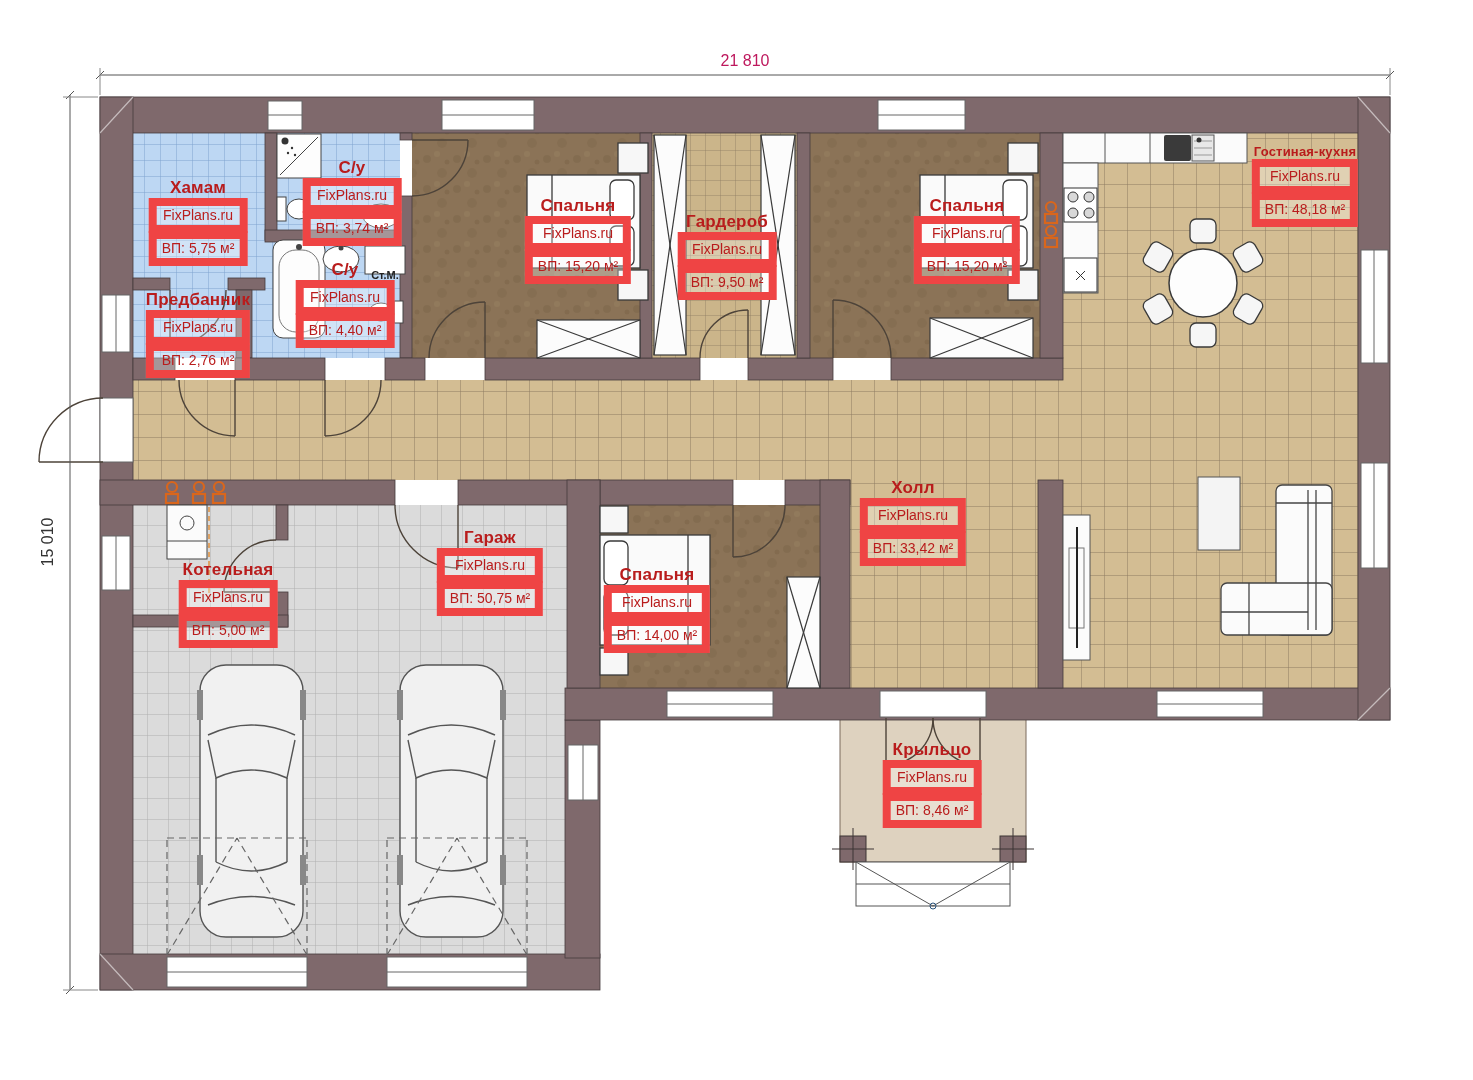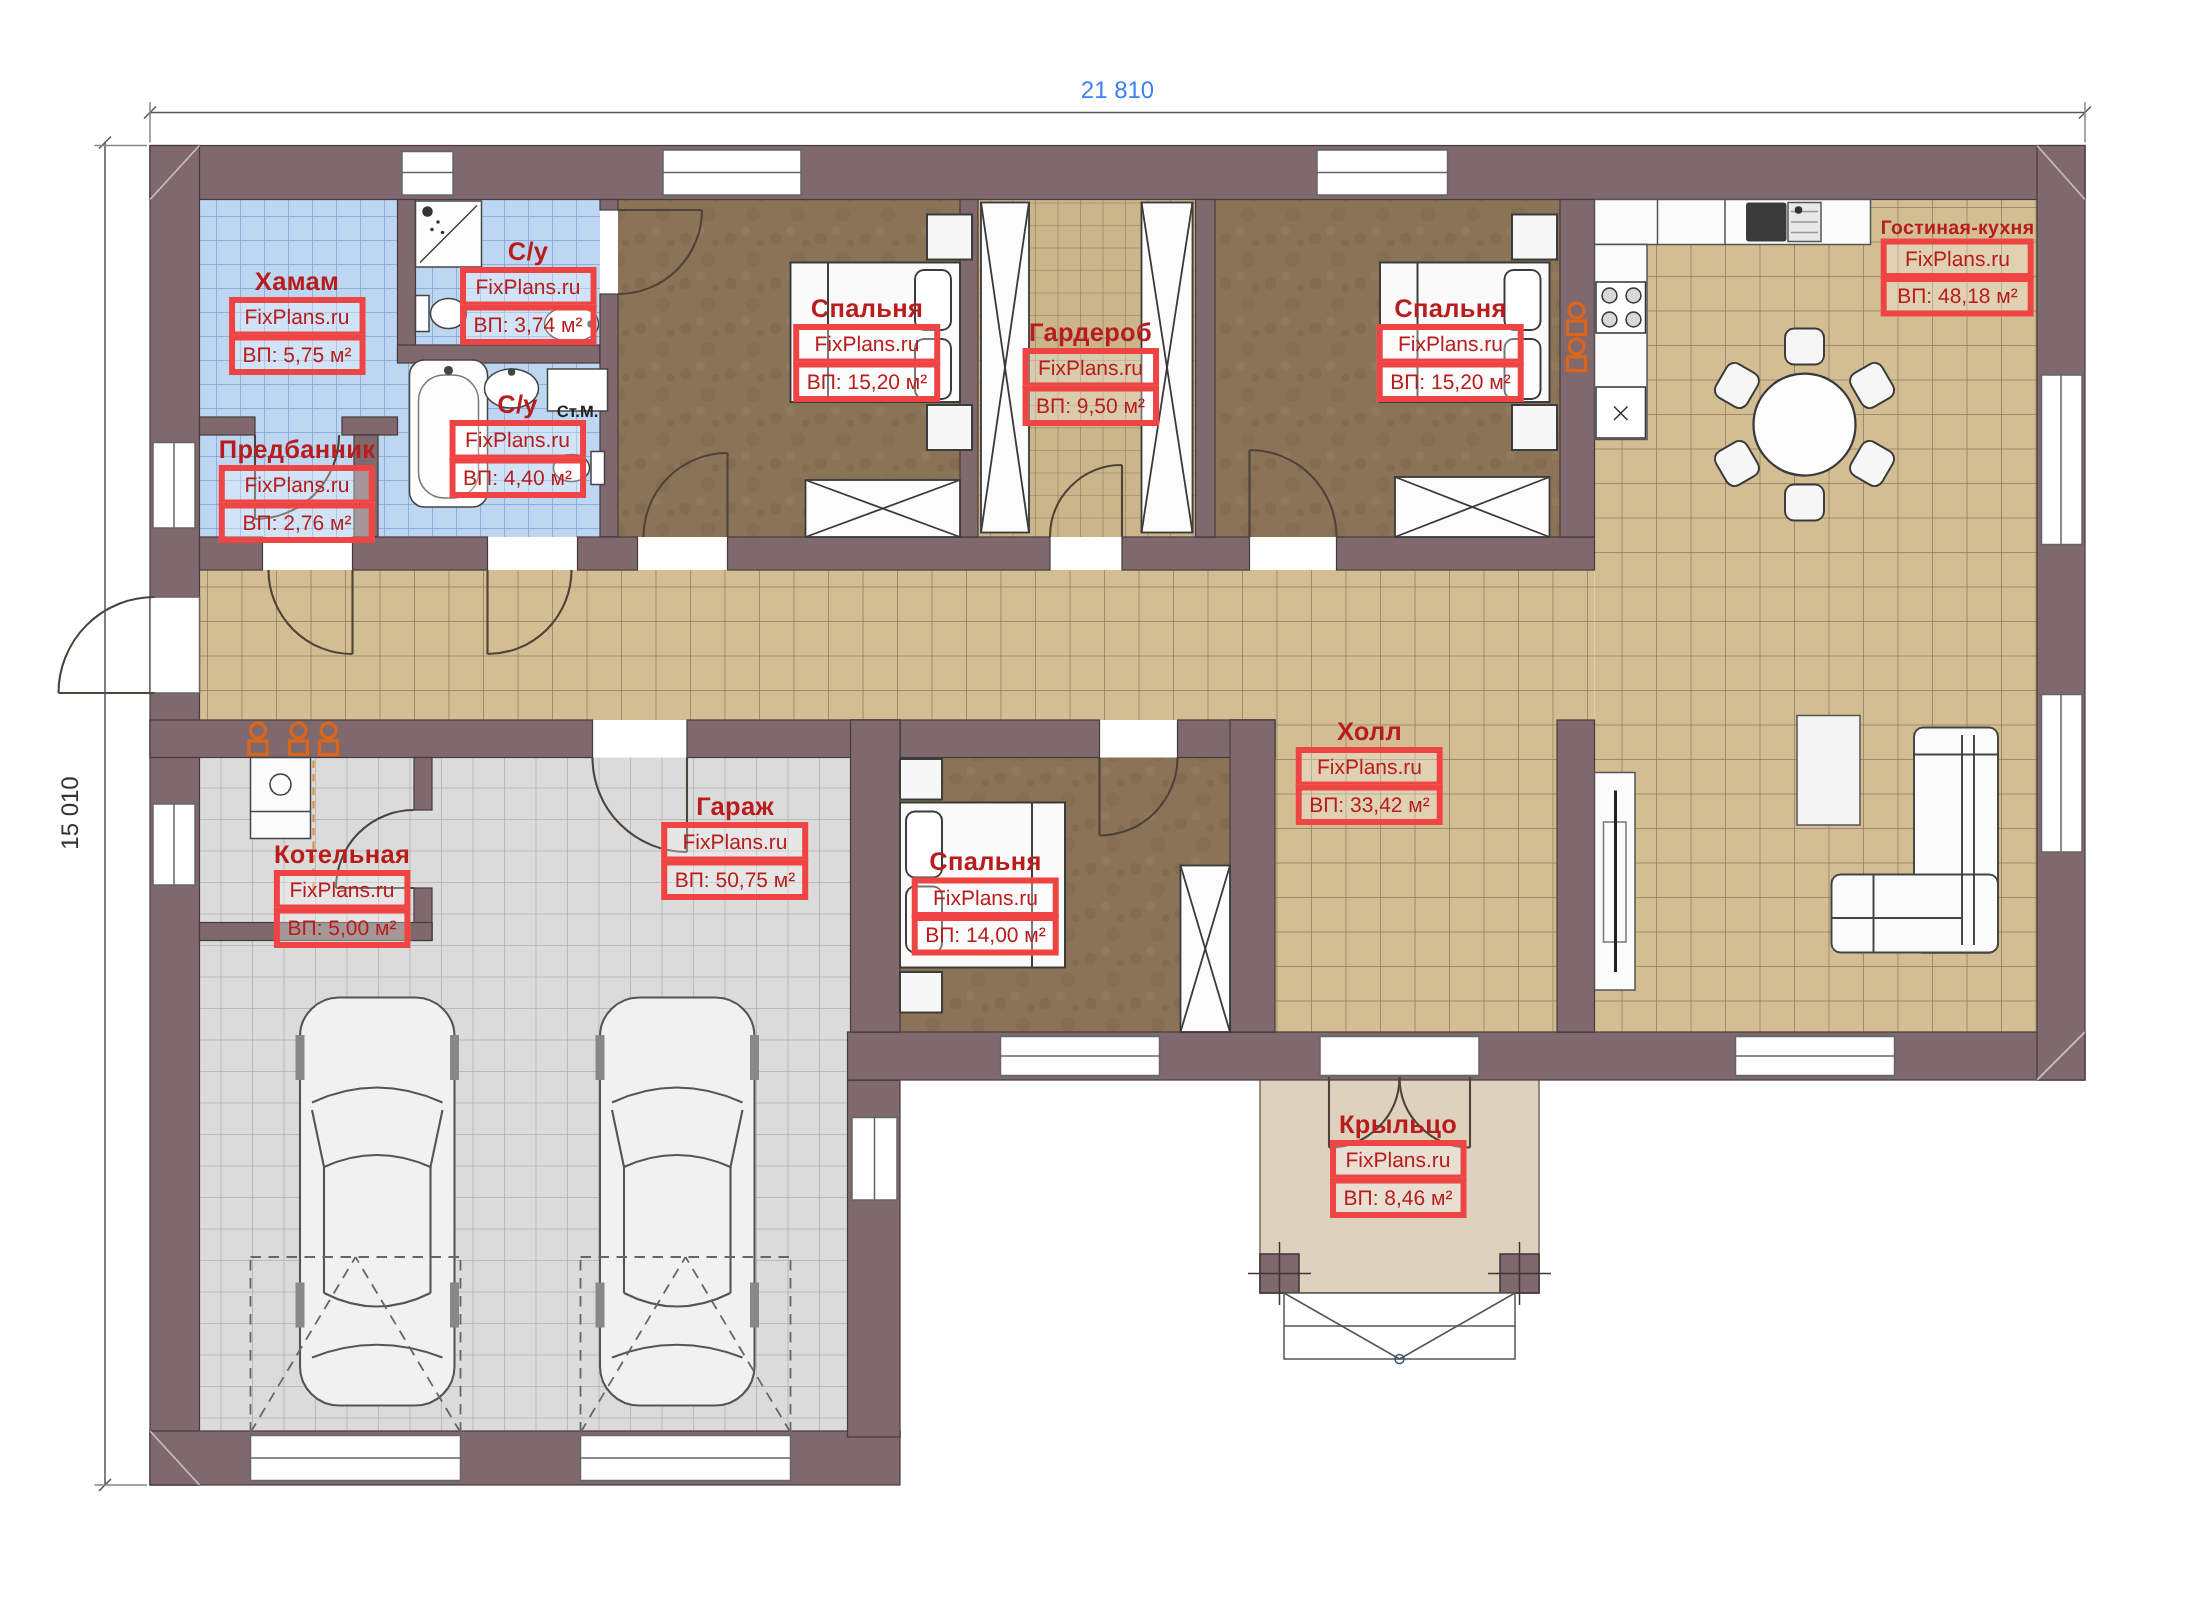--- a/index.html
+++ b/index.html
@@ -11,7 +11,7 @@
   .rbox{border:4px solid #ef4444;padding:0 5px;font-size:14px;line-height:19px;
         background:rgba(255,255,255,0.30);margin-top:-2px;white-space:nowrap;}
   .stm{position:absolute;transform:translateX(-50%);font-size:11px;color:#222;z-index:6;font-weight:bold;margin-top:16px;}
-  .dimh{position:absolute;transform:translateX(-50%);font-size:16px;color:#3b82f6;z-index:6;}
+  .dimh{position:absolute;transform:translateX(-50%);font-size:16px;color:#be185d;z-index:6;}
   .dimv{position:absolute;transform:translate(-50%,-50%) rotate(-90deg);font-size:16px;color:#333;z-index:6;}
 </style>
 </head>

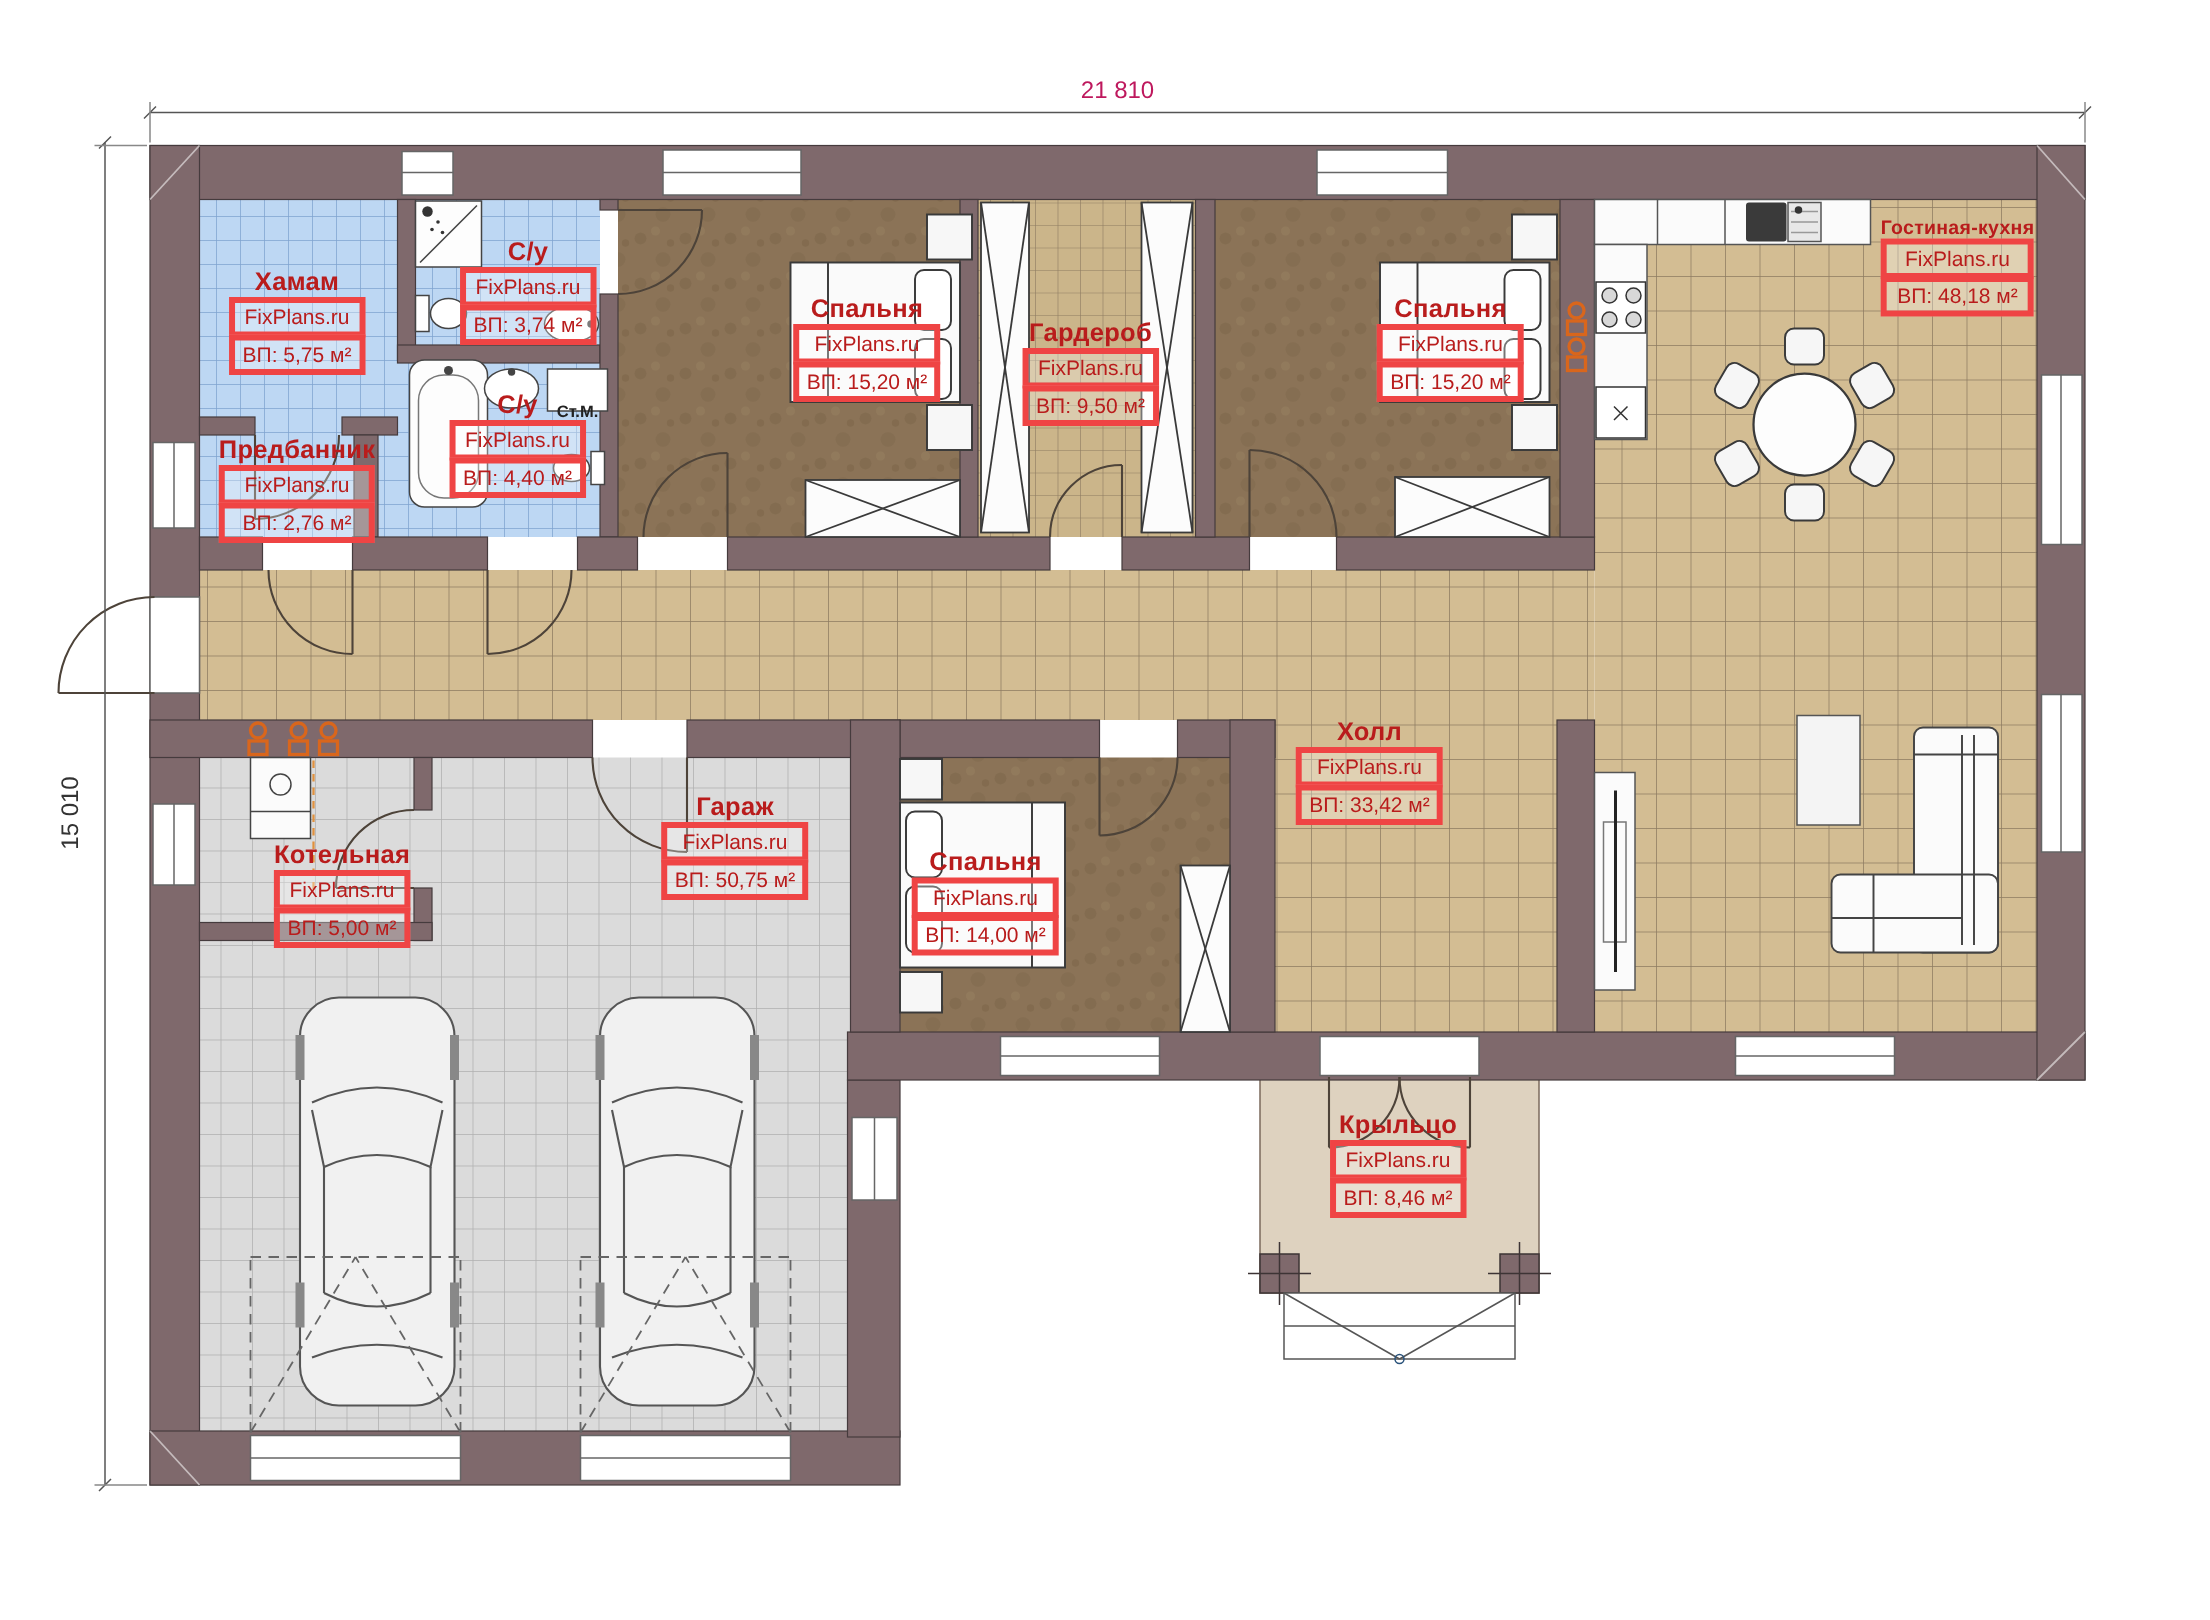--- a/index.html
+++ b/index.html
@@ -8,7 +8,7 @@
   .rlabel{position:absolute;transform:translateX(-50%);text-align:center;color:#b91c1c;z-index:6;}
   .rname{font-weight:bold;font-size:17px;margin-bottom:2px;white-space:nowrap;letter-spacing:.2px;}
   .rlabel.small .rname{font-size:13px;}
-  .rbox{border:4px solid #ef4444;padding:0 5px;font-size:14px;line-height:19px;
+  .rbox{border:8px solid #ef4444;padding:0 5px;font-size:14px;line-height:19px;
         background:rgba(255,255,255,0.30);margin-top:-2px;white-space:nowrap;}
   .stm{position:absolute;transform:translateX(-50%);font-size:11px;color:#222;z-index:6;font-weight:bold;margin-top:16px;}
   .dimh{position:absolute;transform:translateX(-50%);font-size:16px;color:#be185d;z-index:6;}

